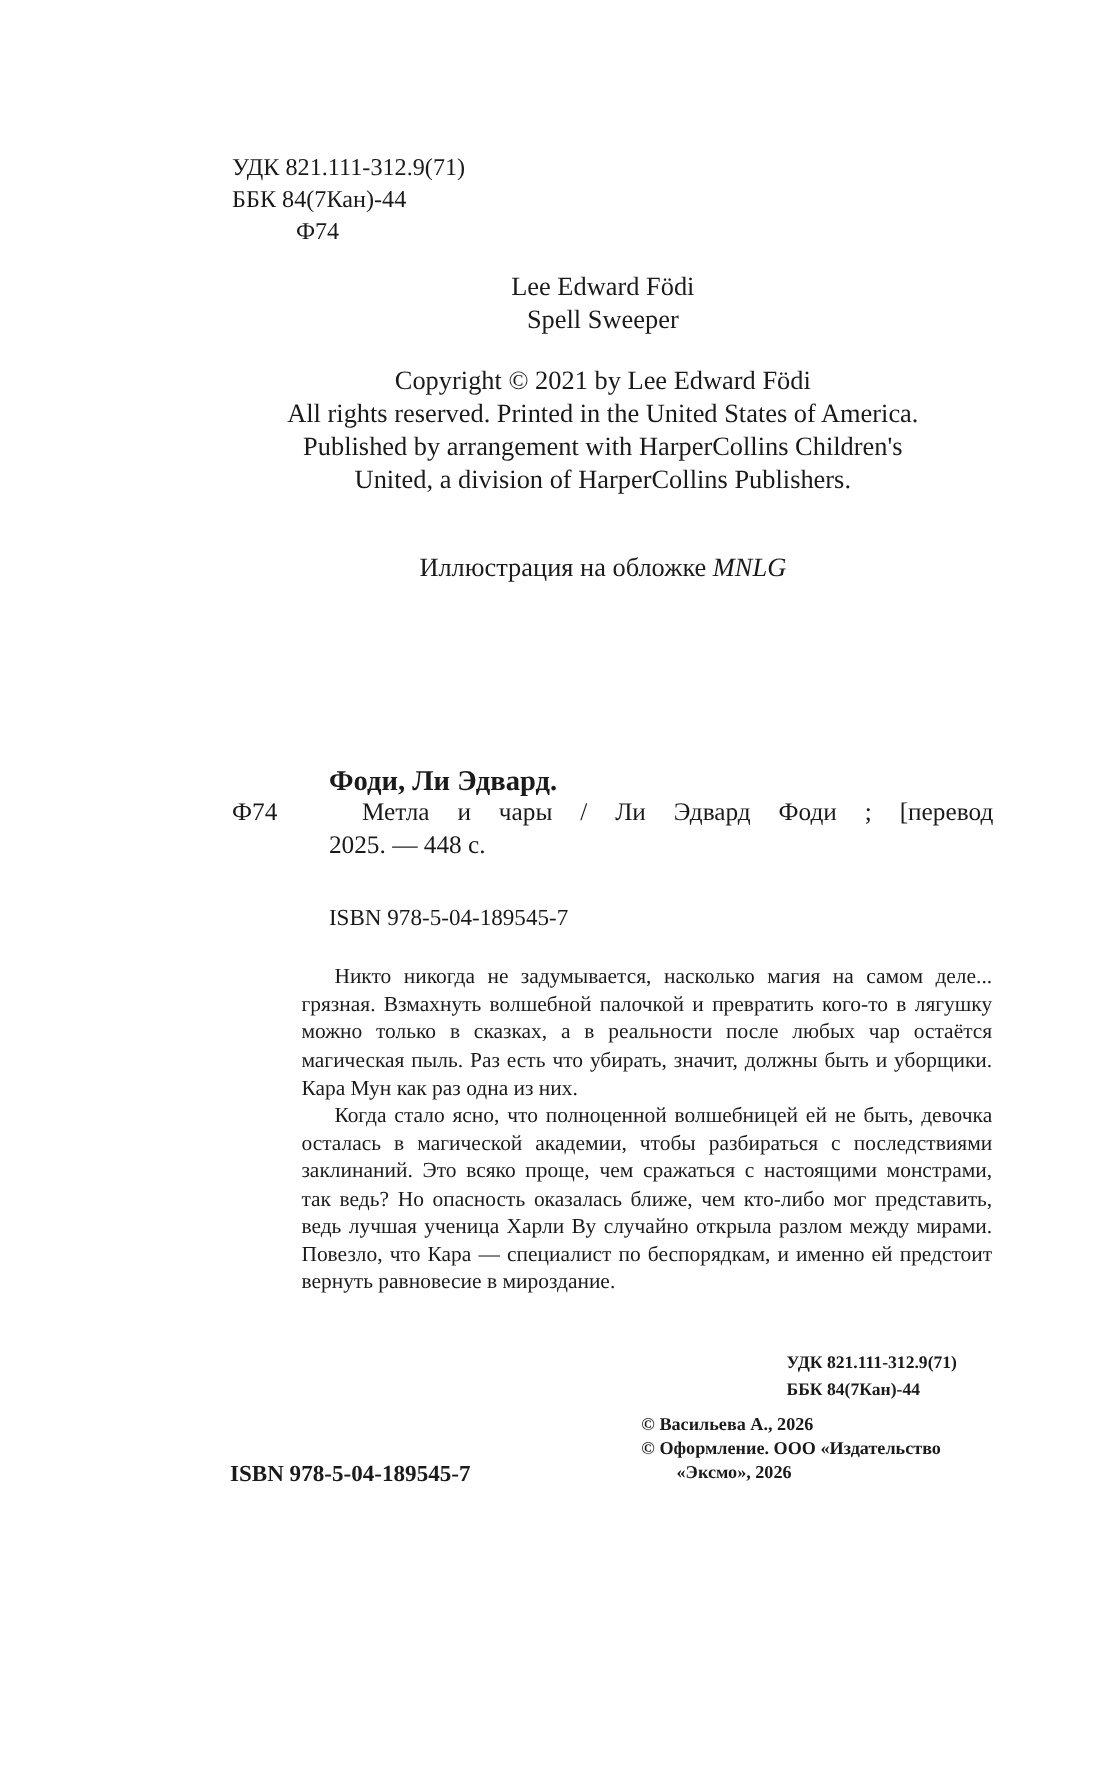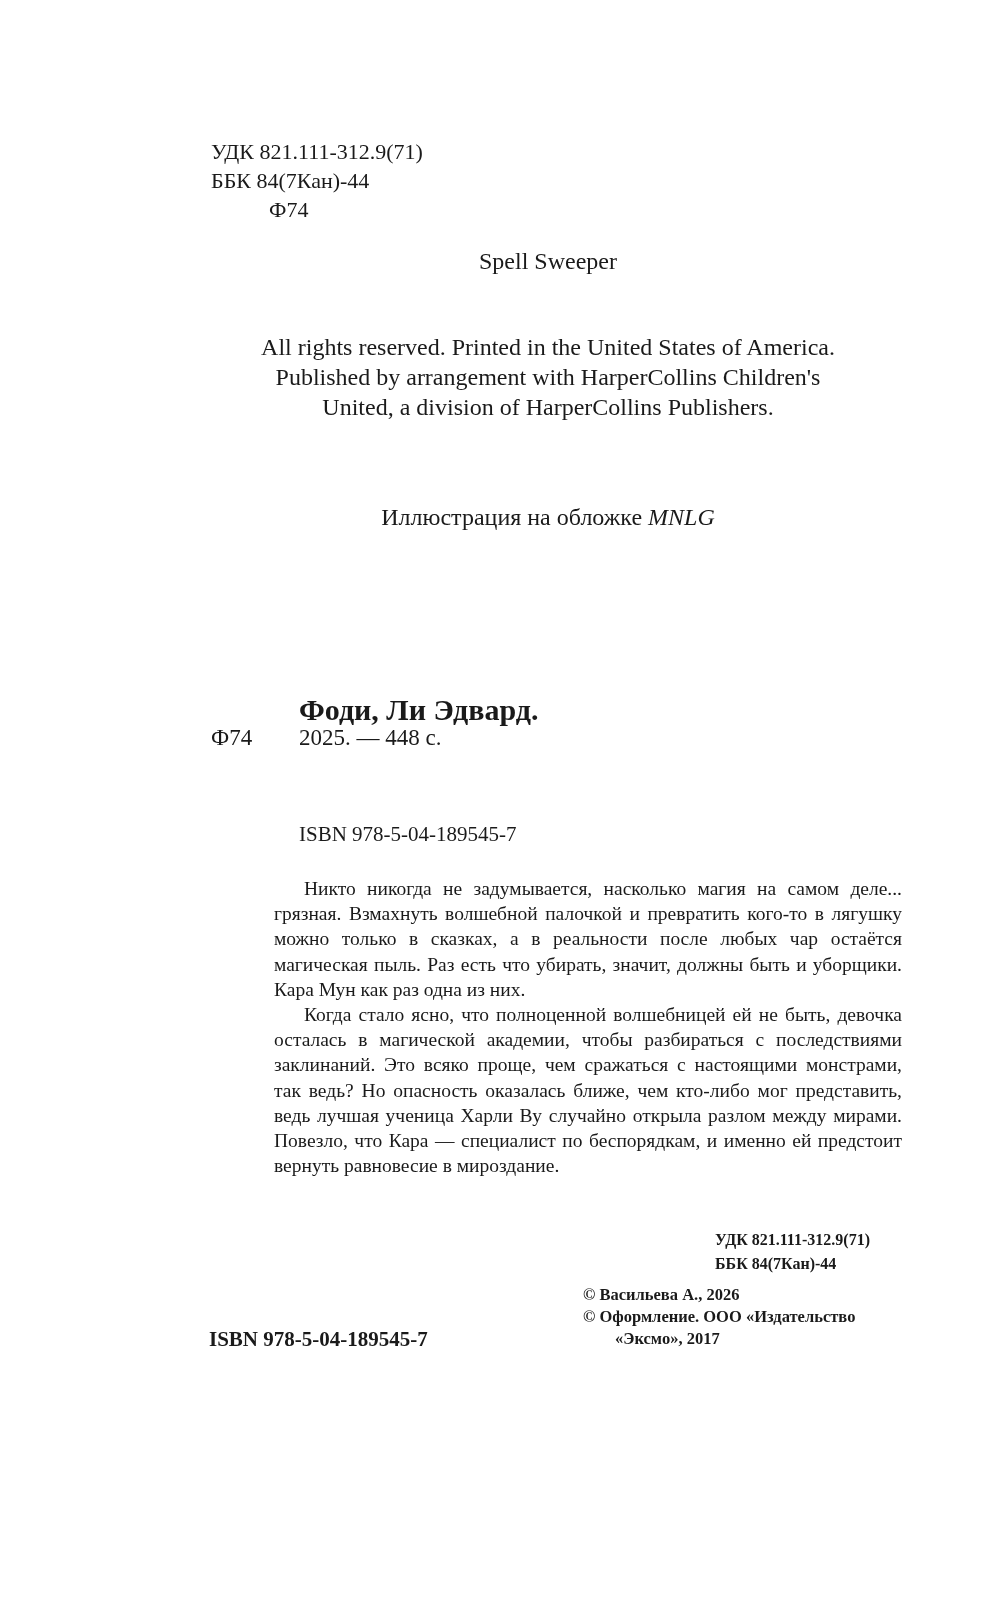--- a/index.html
+++ b/index.html
@@ -120,6 +120,7 @@
 </div>
 
 <div class="abs center-block orig-title">
+  <div>Lee Edward Födi</div>
   <div>Spell Sweeper</div>
 </div>
 

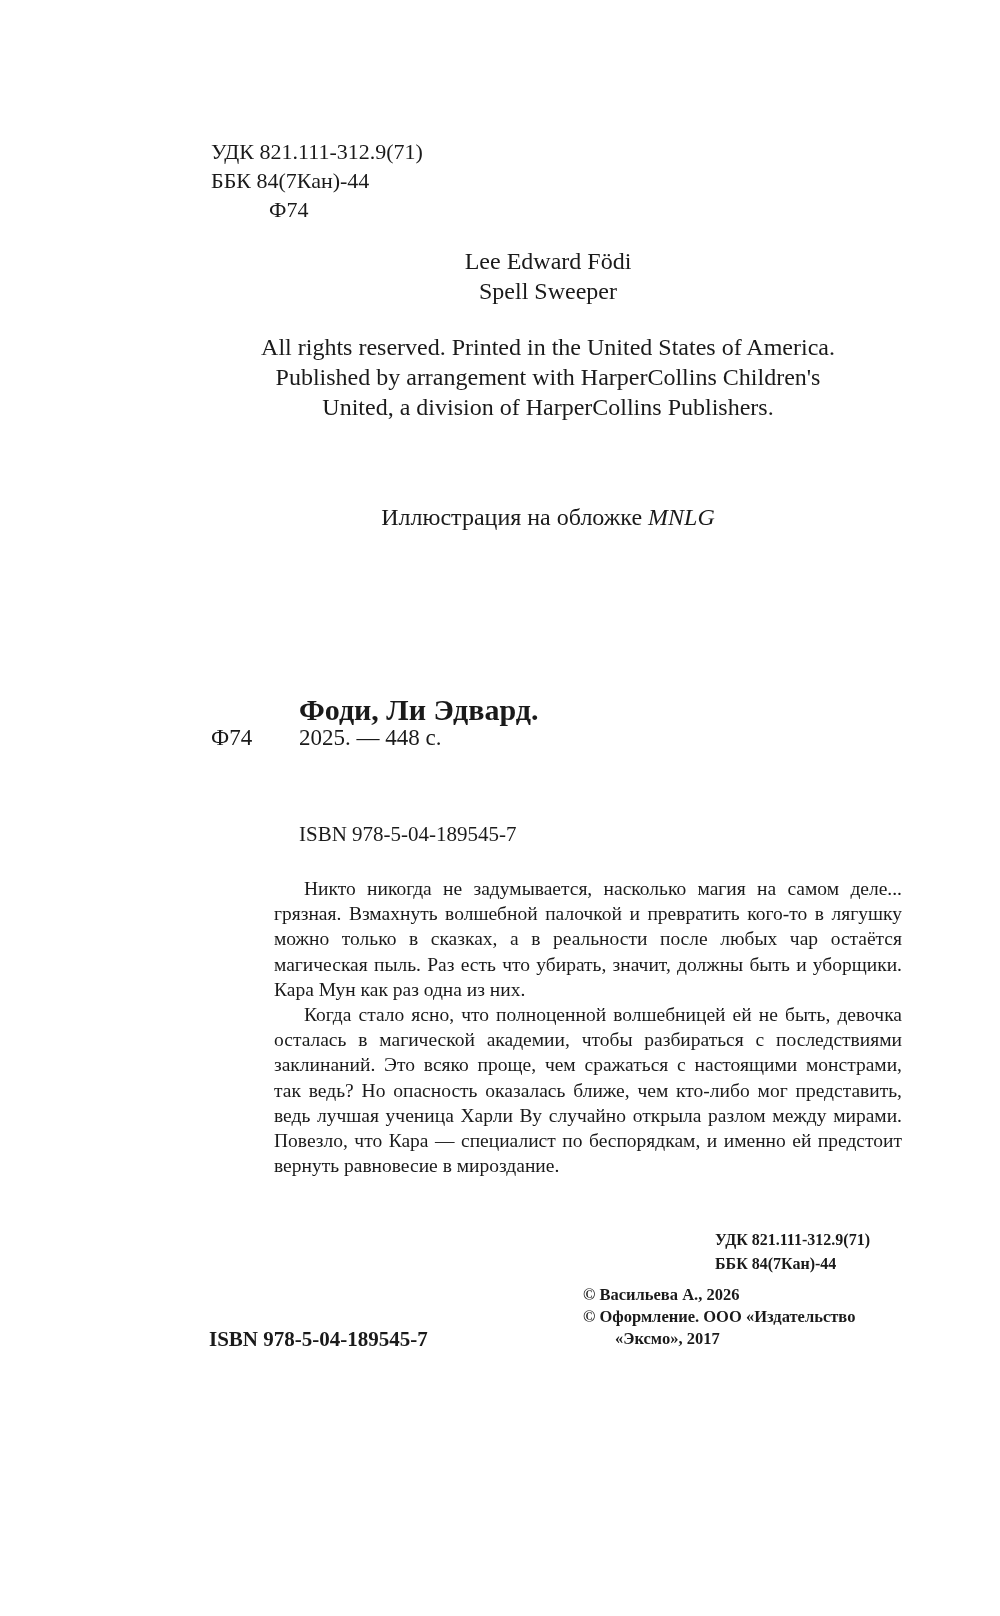--- a/index.html
+++ b/index.html
@@ -125,6 +125,7 @@
 </div>
 
 <div class="abs center-block copyright">
+  <div>Copyright © 2021 by Lee Edward Födi</div>
   <div>All rights reserved. Printed in the United States of America.</div>
   <div>Published by arrangement with HarperCollins Children's</div>
   <div>United, a division of HarperCollins Publishers.</div>

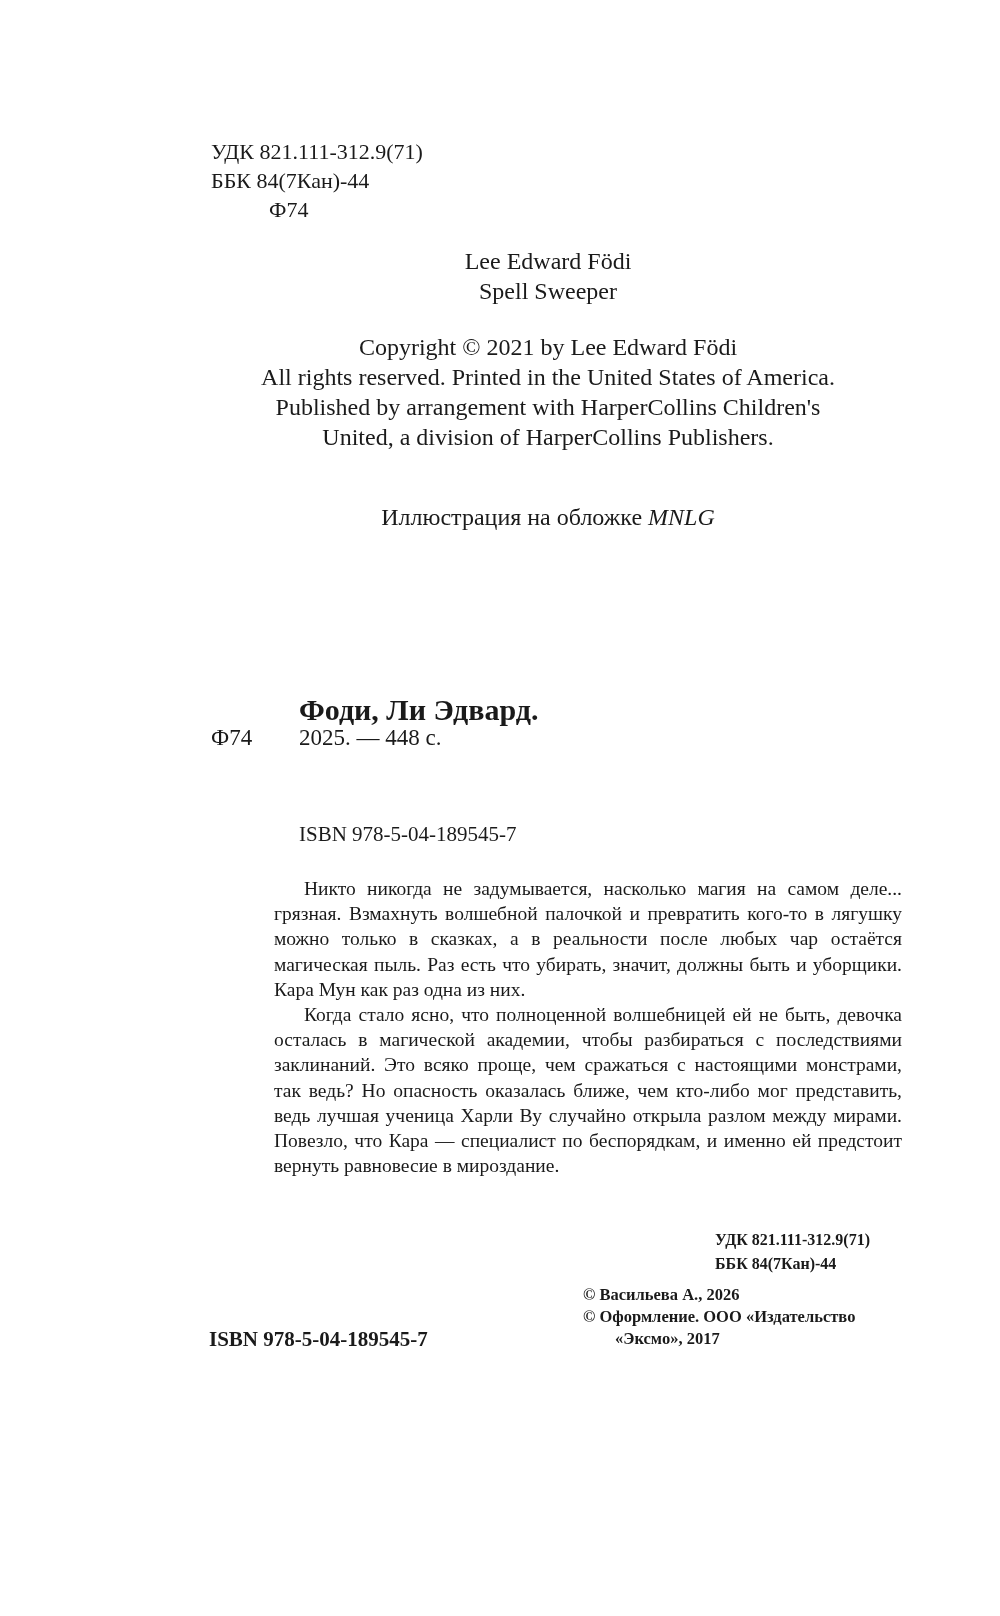--- a/index.html
+++ b/index.html
@@ -43,7 +43,7 @@
     .bib-author {
       left: 256px;
       top: 695px;
-      font-size: 30px;
+      font-size: 26px;
       font-weight: bold;
       line-height: 30px;
     }

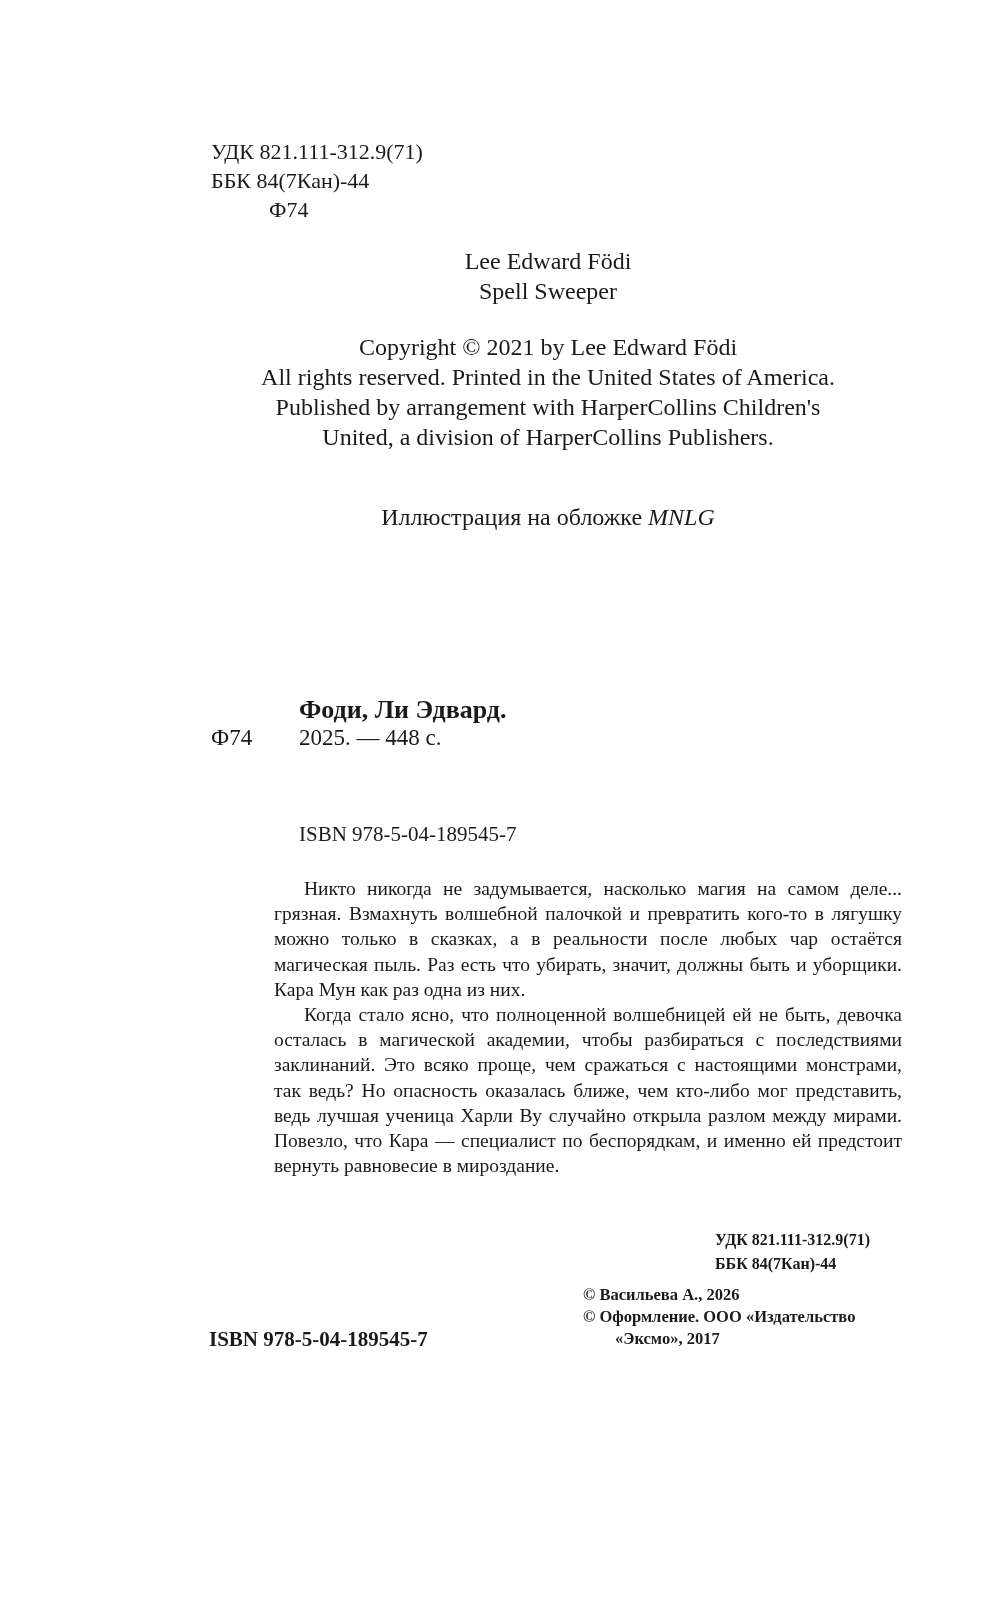--- a/index.html
+++ b/index.html
@@ -138,6 +138,7 @@
 <div class="abs bib-author">Фоди, Ли Эдвард.</div>
 <div class="abs bib-code">Ф74</div>
 <div class="abs bib-desc">
+  <span class="first">Метла и чары / Ли Эдвард Фоди ; [перевод</span>
   <span>2025. — 448 с.</span>
 </div>
 <div class="abs bib-isbn">ISBN 978-5-04-189545-7</div>

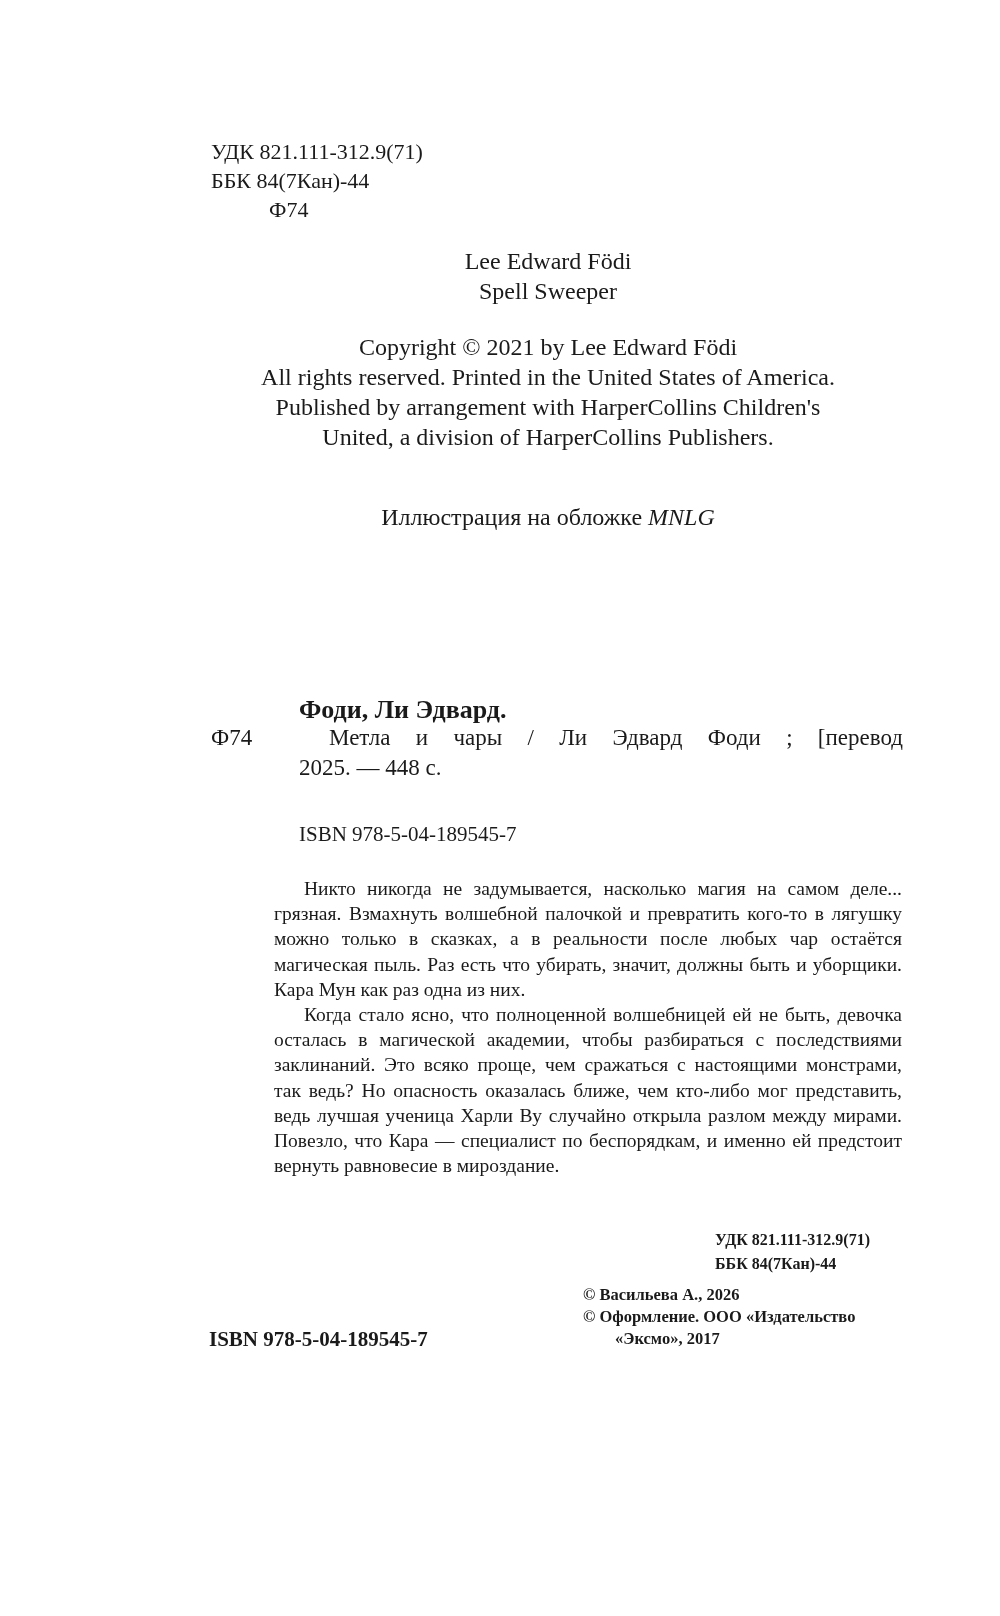--- a/index.html
+++ b/index.html
@@ -158,7 +158,7 @@
 <div class="abs footer-copy">
   <div>© Васильева А., 2026</div>
   <div>© Оформление. ООО «Издательство</div>
-  <div class="cont">«Эксмо», 2017</div>
+  <div class="cont">«Эксмо», 2026</div>
 </div>
 
 </body></html>

